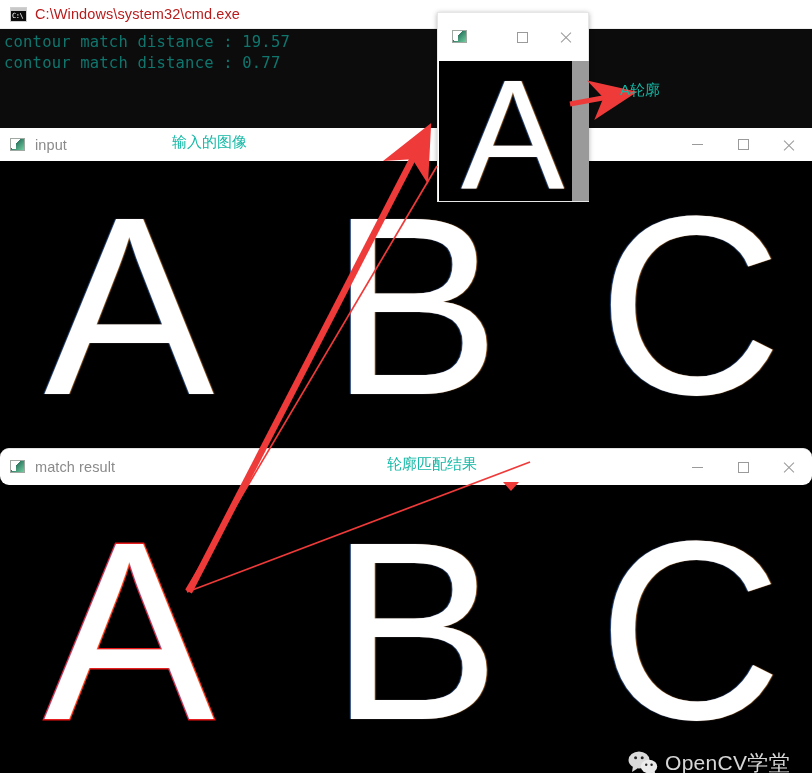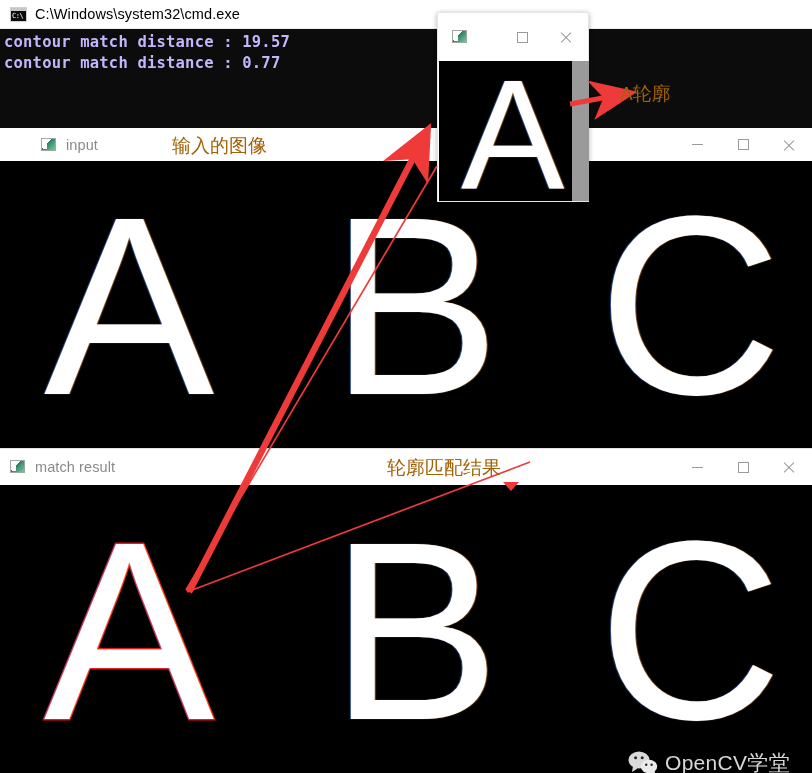--- a/index.html
+++ b/index.html
@@ -131,7 +131,7 @@
     height: 29px;
     border-bottom: 1px solid #efefef;
   }
-  #cmd-titlebar .tb-title { color: #000000; font-size: 14.5px; }
+  #cmd-titlebar .tb-title { color: #b91c1c; font-size: 14.5px; }
   #cmd-console {
     position: absolute;
     left: 0; top: 29px;

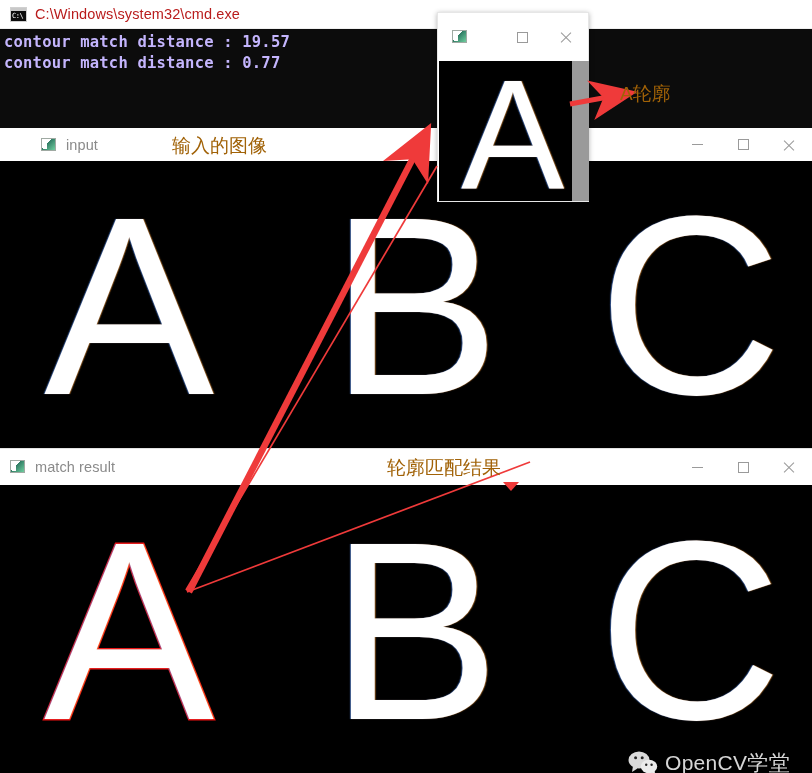--- a/index.html
+++ b/index.html
@@ -145,10 +145,9 @@
     font-family: "DejaVu Sans Mono", monospace;
     font-size: 15.5px;
     line-height: 20.5px;
-    color: #c4b5fd;
+    color: #0f766e;
     white-space: pre;
     letter-spacing: 0.2px;
-    font-weight: bold;
   }
 
   

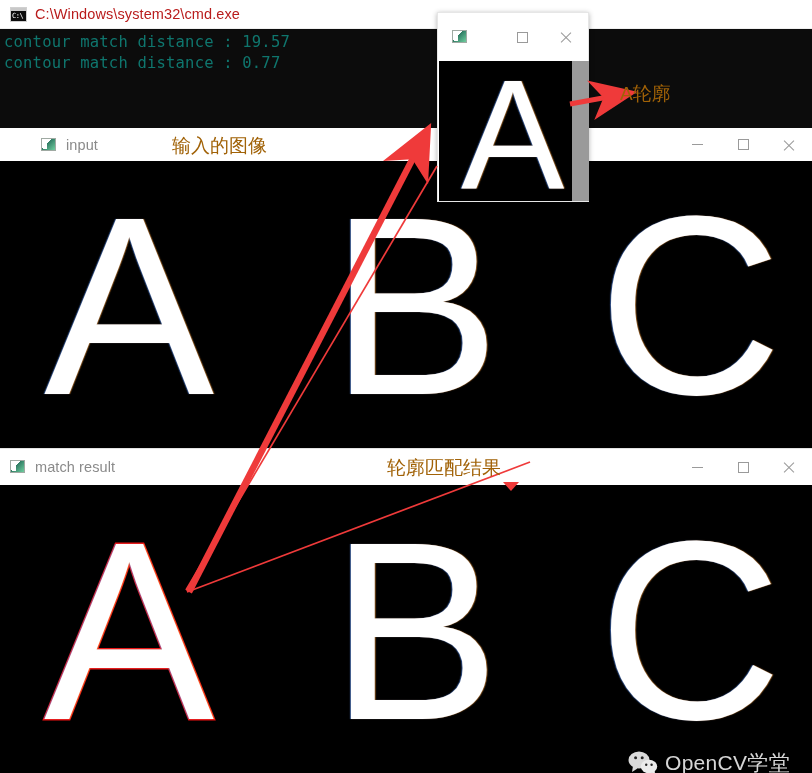--- a/index.html
+++ b/index.html
@@ -248,9 +248,9 @@
   
   .annot-text {
     position: absolute;
-    color: #a16207;
+    color: #14b8a6;
     font-family: "Liberation Sans", "DejaVu Sans", sans-serif;
-    font-size: 19px;
+    font-size: 15px;
     white-space: nowrap;
     user-select: none;
   }

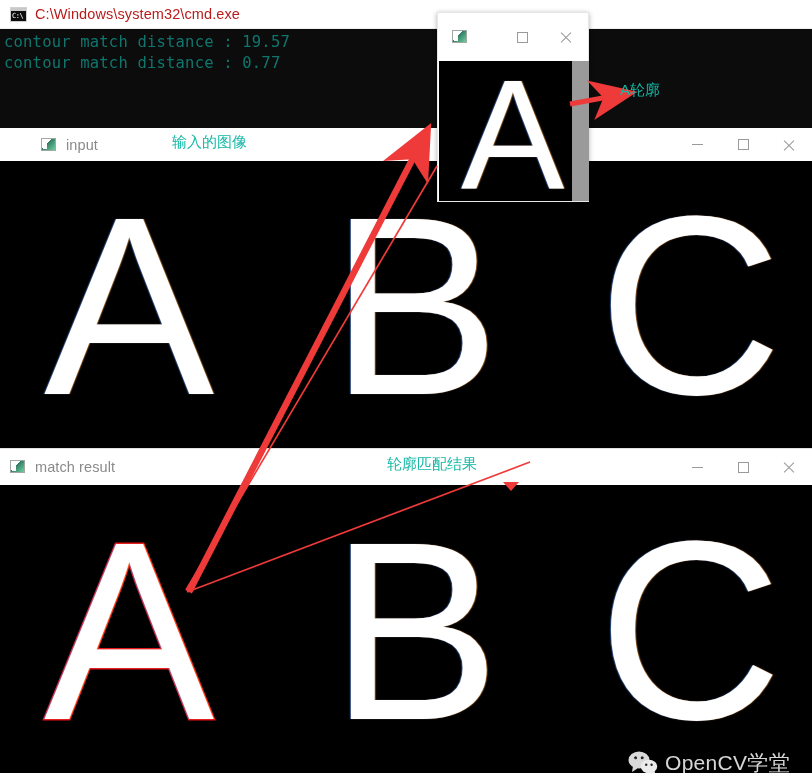--- a/index.html
+++ b/index.html
@@ -161,7 +161,6 @@
     left: 0; top: 0;
     width: 812px;
     height: 33px;
-    padding-left: 31px;
   }
   #input-canvas {
     position: absolute;

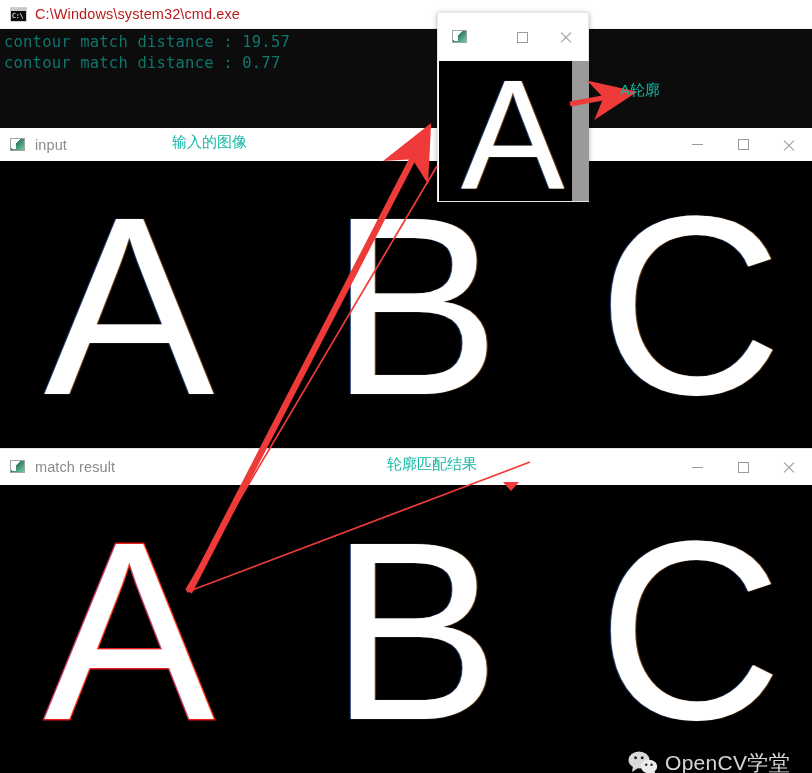--- a/index.html
+++ b/index.html
@@ -183,6 +183,7 @@
     width: 812px;
     height: 37px;
     border-top: 1px solid #e2e2e2;
+    border-radius: 9px;
   }
   #match-canvas {
     position: absolute;

